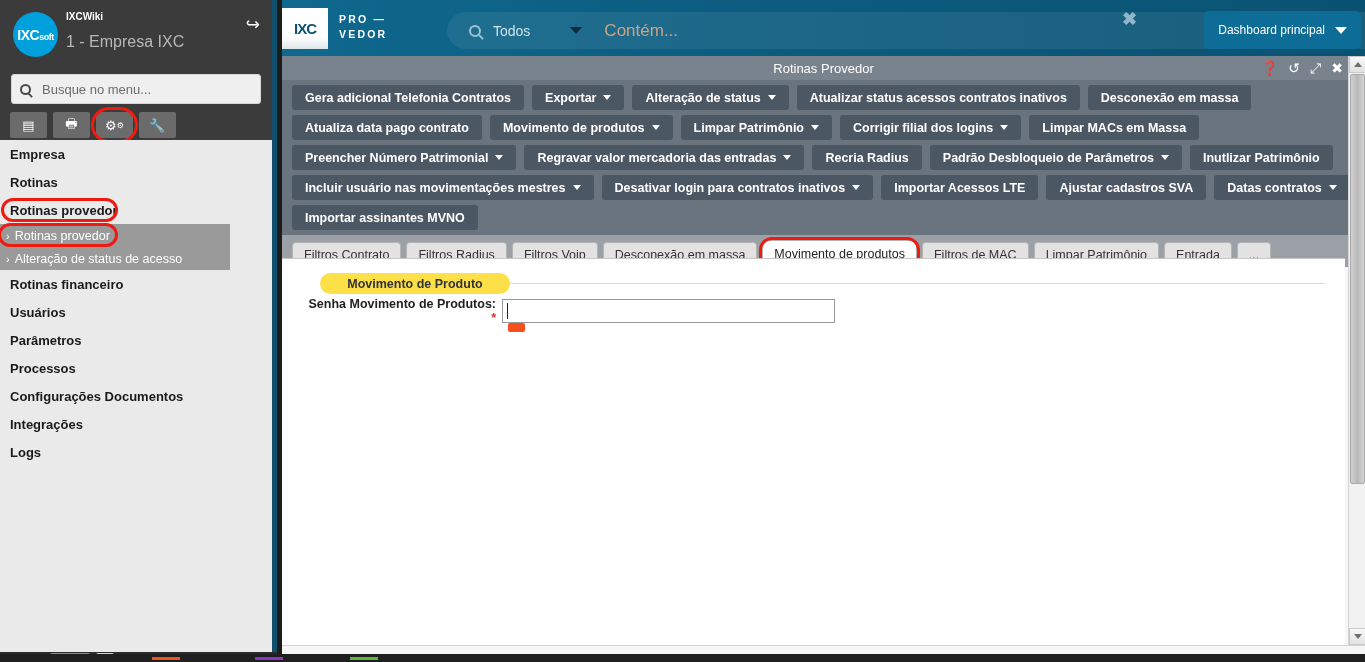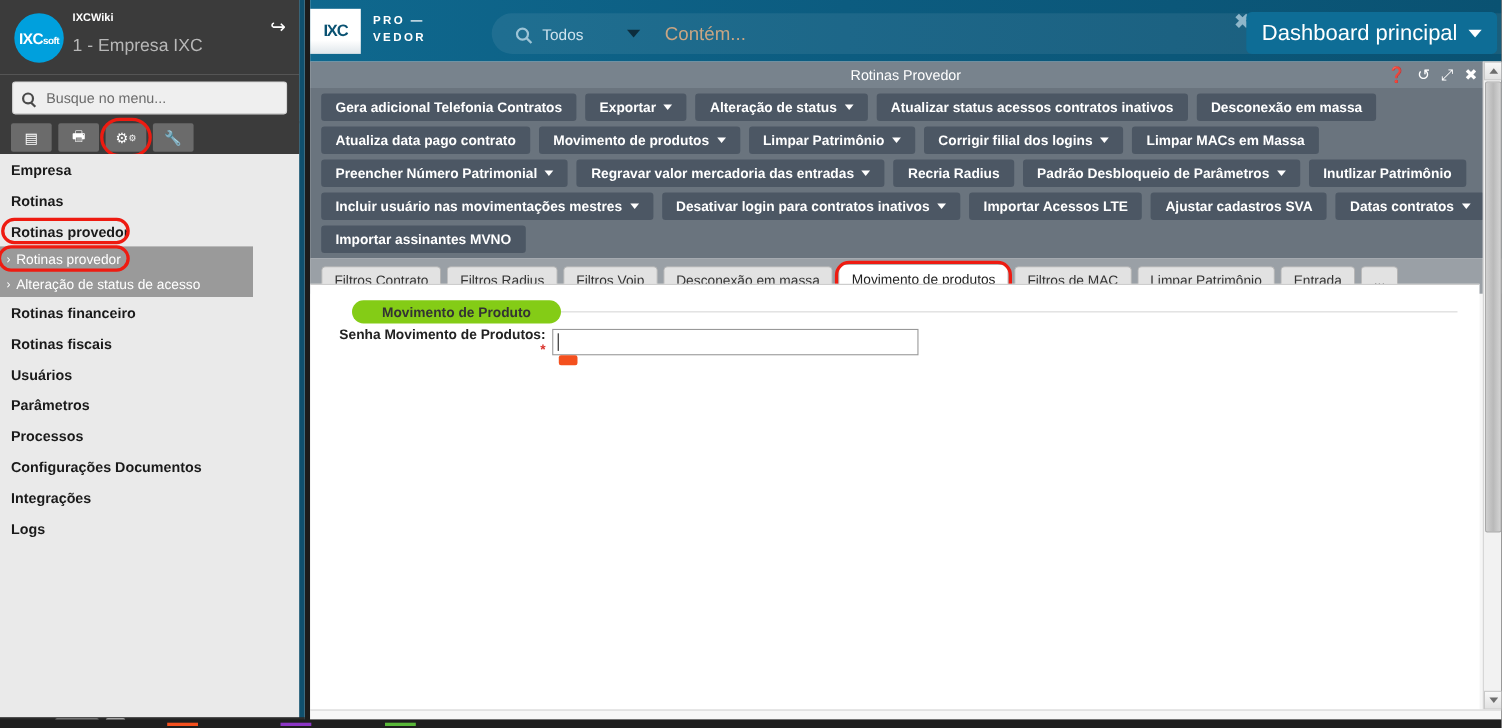--- a/index.html
+++ b/index.html
@@ -196,7 +196,7 @@
     height: 38px; padding: 0 14px;
     background: #0e6d96; border-radius: 5px;
     display: flex; align-items: center; gap: 10px;
-    color: #ffffff; font-size: 20px; cursor: pointer;
+    color: #ffffff; font-size: 12px; cursor: pointer;
   }
   .caret-down-w {
     width: 0; height: 0;

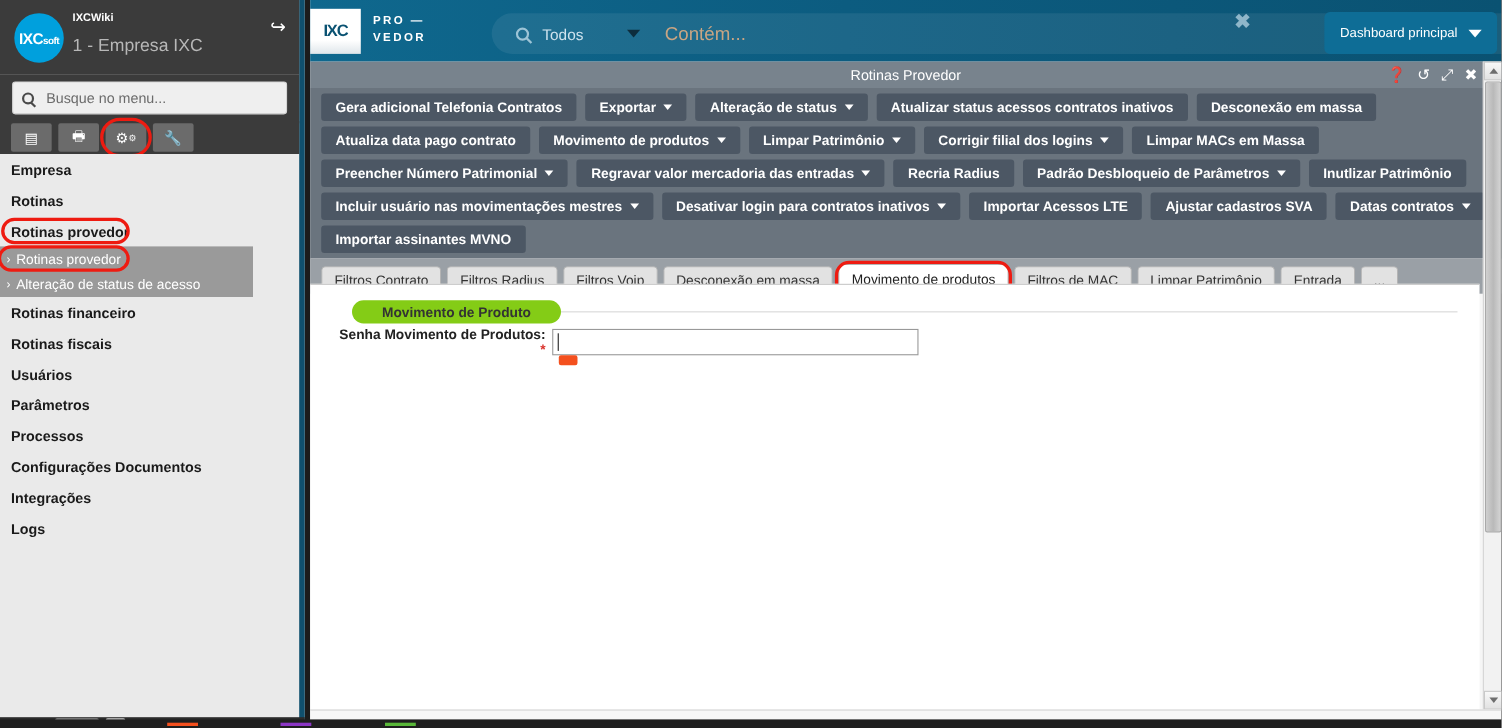--- a/index.html
+++ b/index.html
@@ -280,7 +280,7 @@
   .fieldset-wrap { position: relative; margin: 14px 20px 0 20px; }
   .legend-pill {
     display: inline-flex; align-items: center; justify-content: center;
-    background: #84cc16;
+    background: #fde047;
     border-radius: 13px;
     height: 21px; min-width: 190px;
     padding: 0 18px;

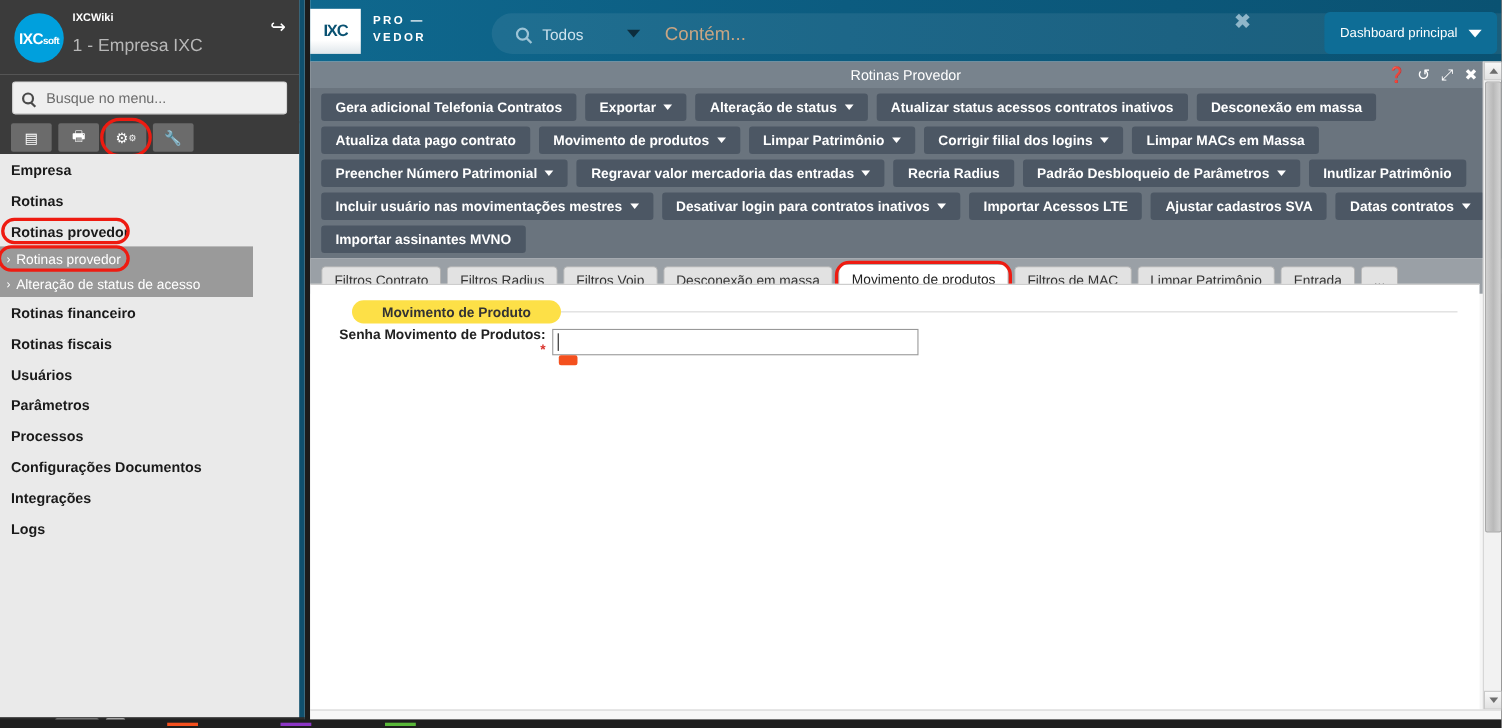--- a/index.html
+++ b/index.html
@@ -439,9 +439,6 @@
 
       <div class="menu-item">
         <span>Rotinas financeiro</span>
-      </div>
-      <div class="menu-item">
-        <span>Rotinas fiscais</span>
       </div>
       <div class="menu-item">
         <span>Usuários</span>

